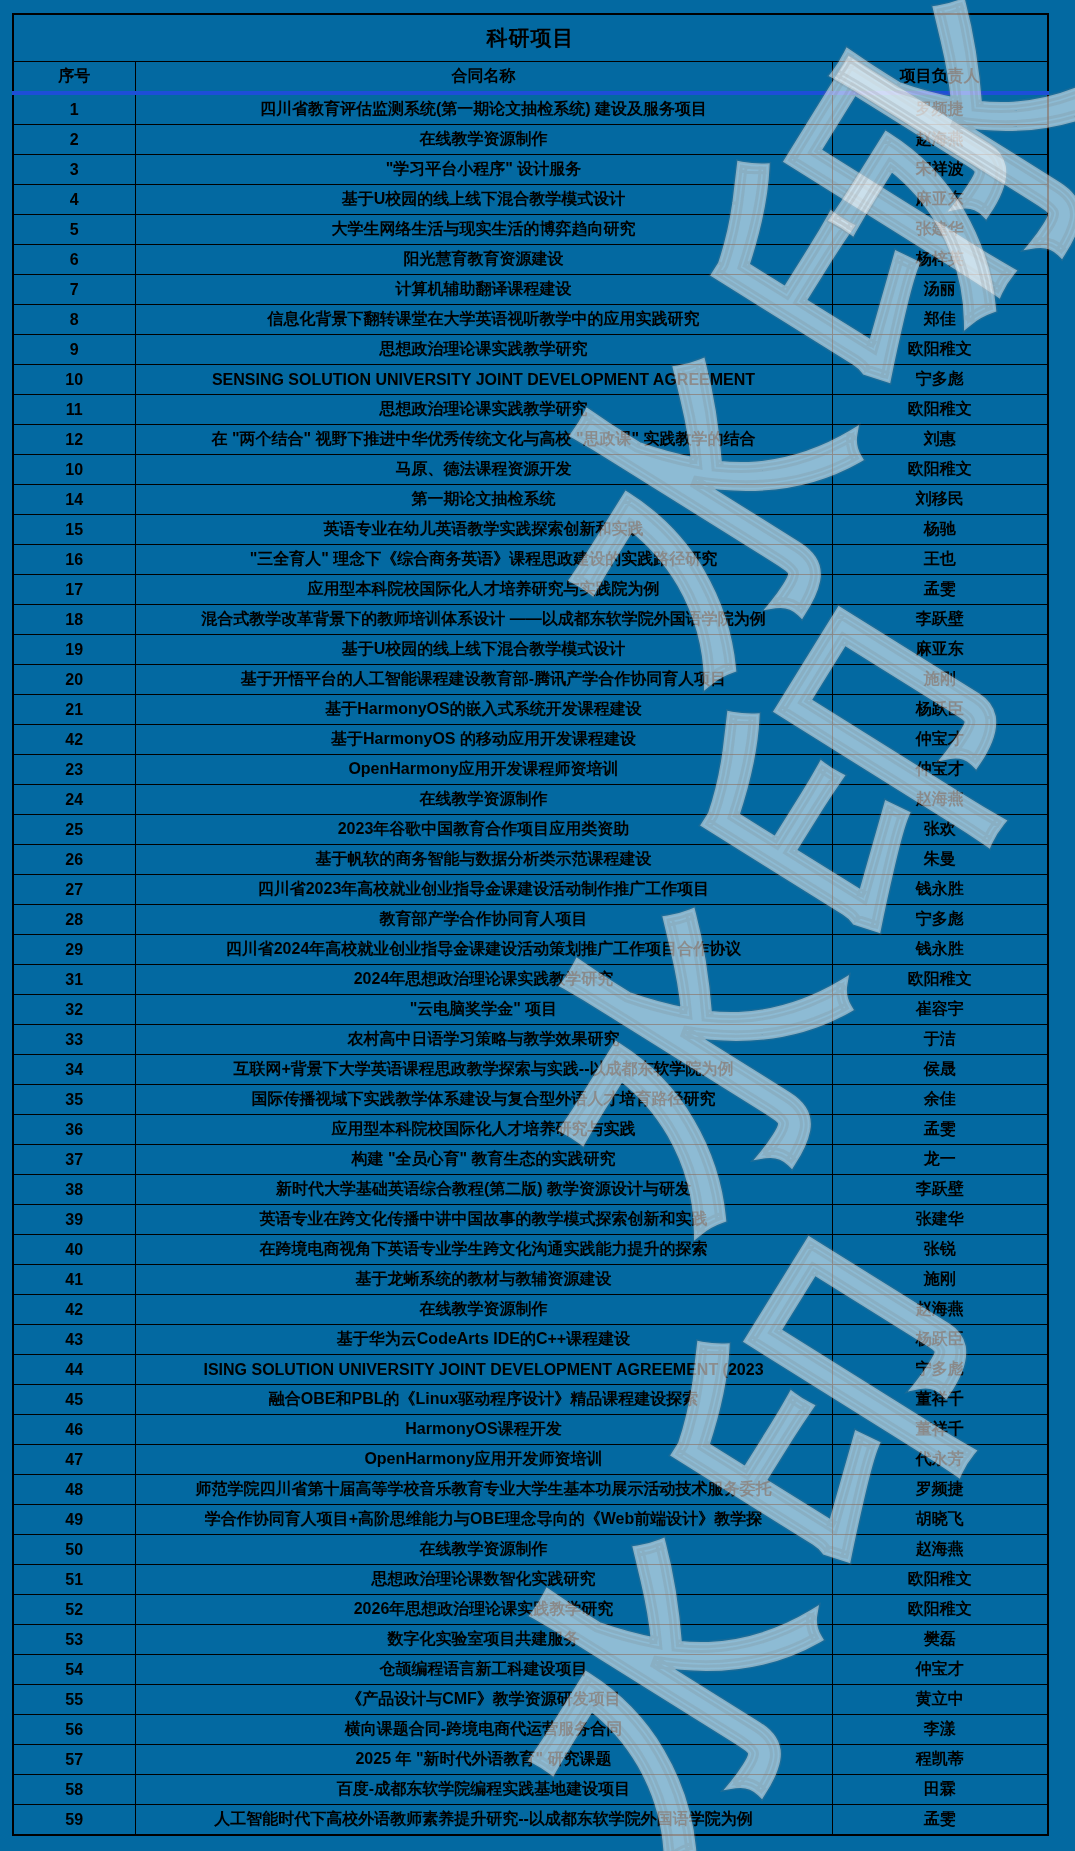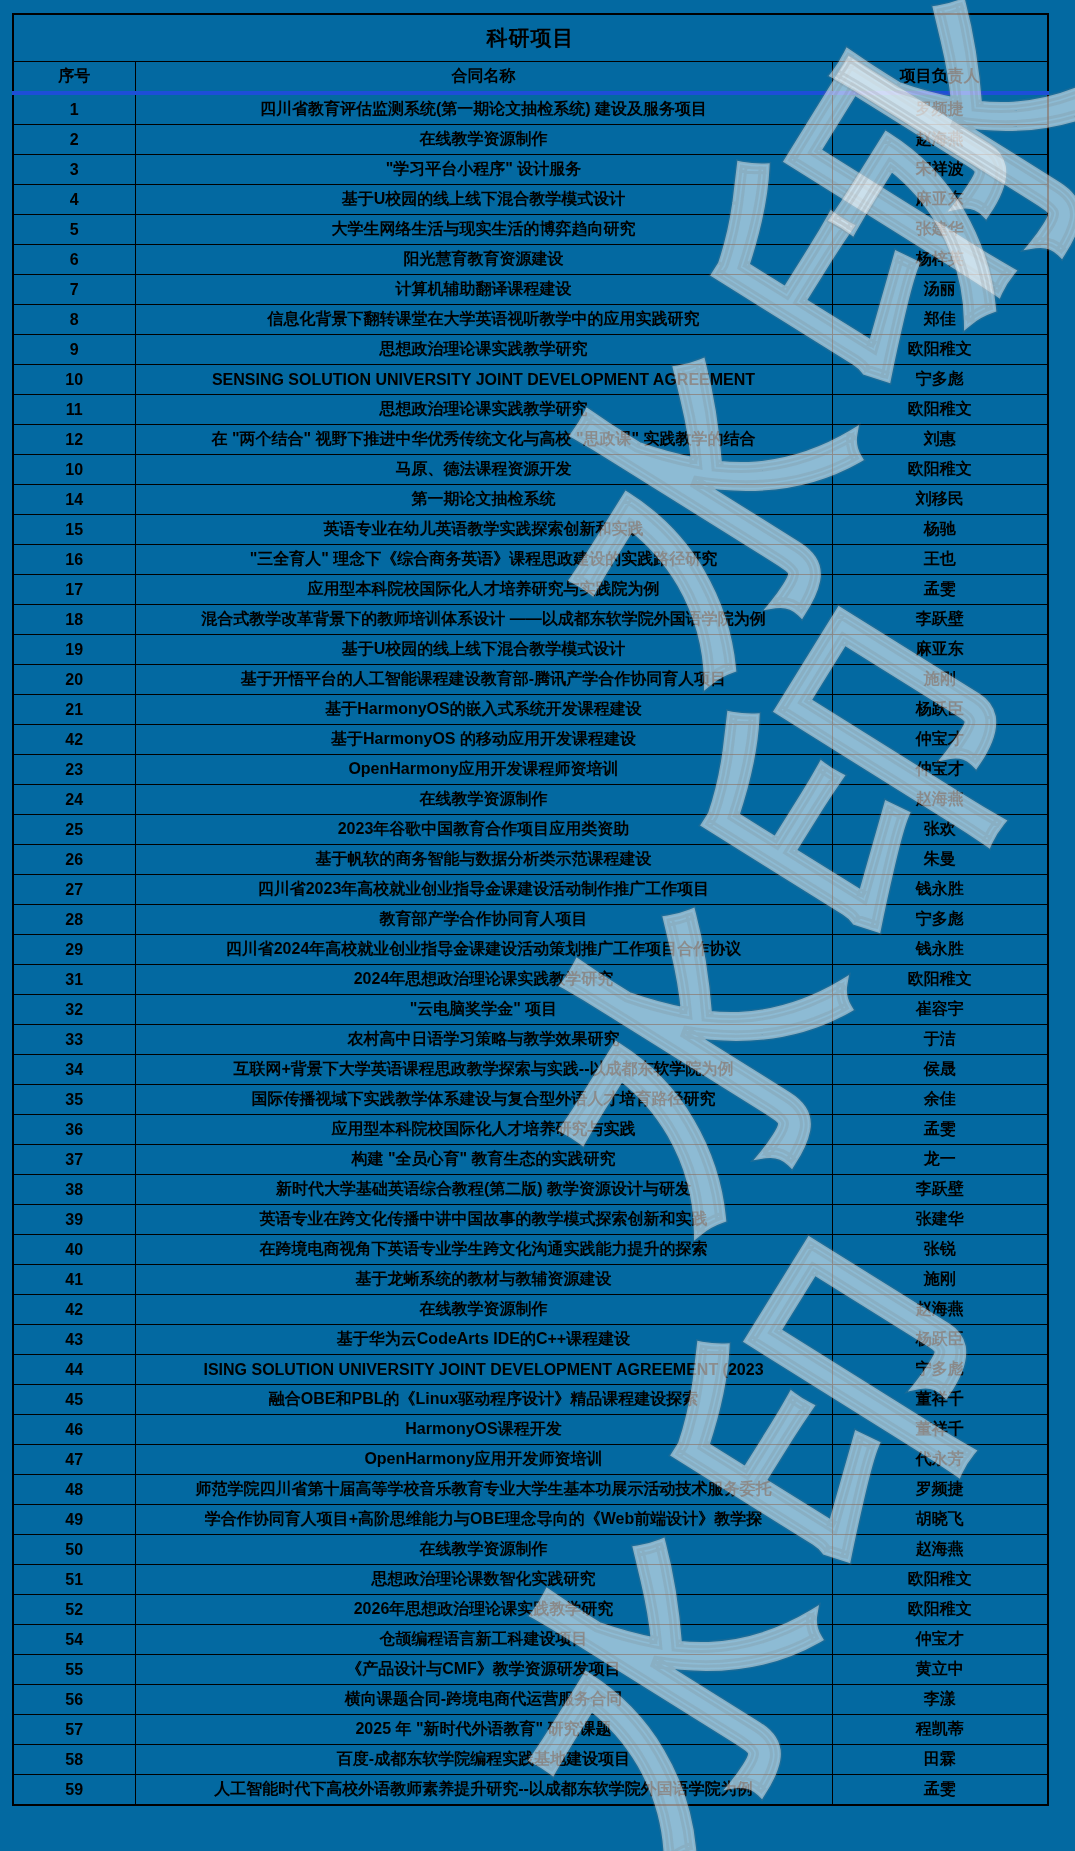--- a/index.html
+++ b/index.html
@@ -463,6 +463,13 @@
     <td class="cell-lead">欧阳稚文</td>
   </tr>
         <tr>
+    <td class="cell-no">53</td>
+    <td class="cell-name">
+            <div class="clip">数字化实验室项目共建服务</div>
+          </td>
+    <td class="cell-lead">樊磊</td>
+  </tr>
+        <tr>
     <td class="cell-no">54</td>
     <td class="cell-name">
             <div class="clip">仓颉编程语言新工科建设项目</div>

